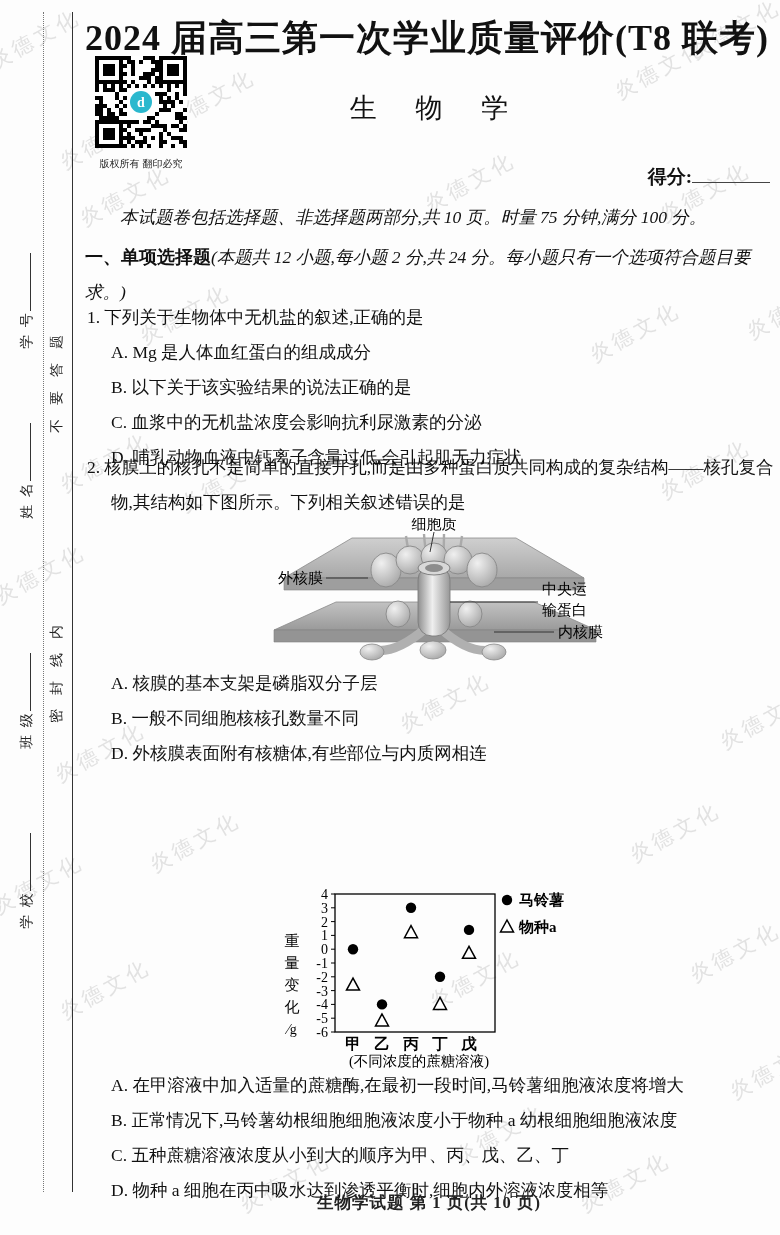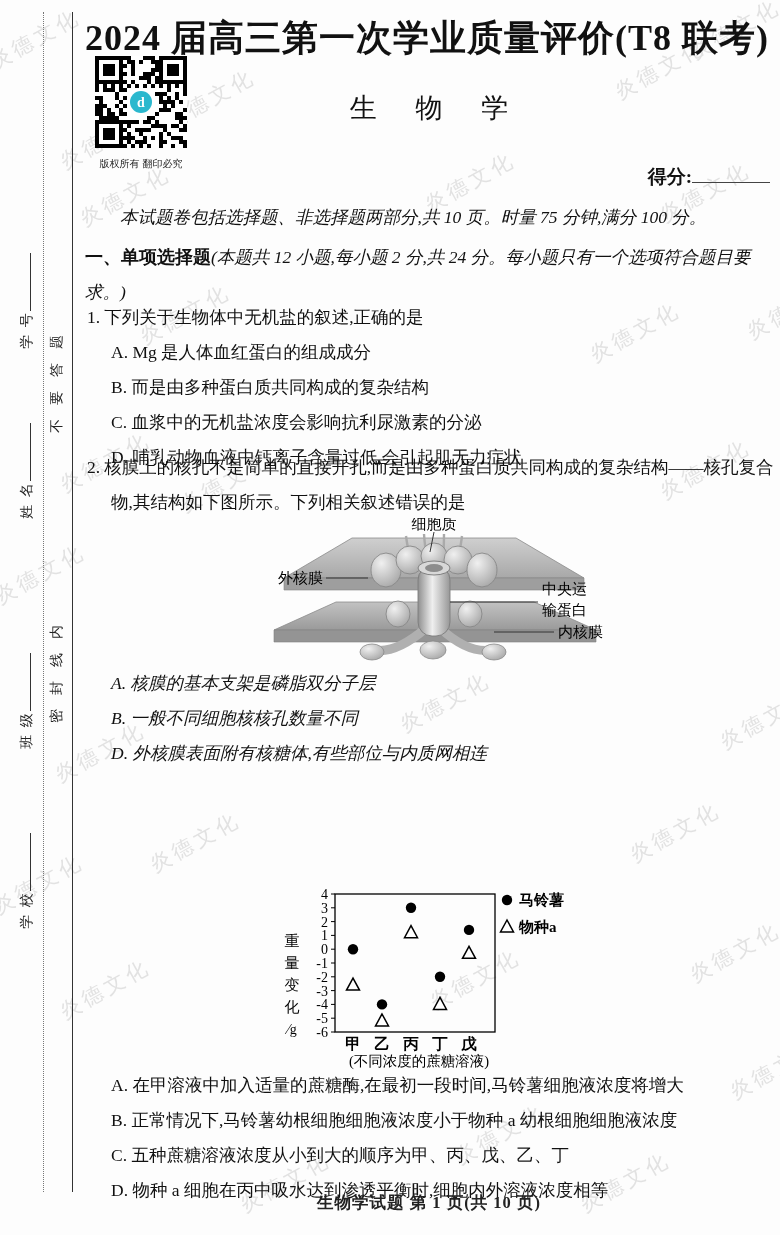--- a/index.html
+++ b/index.html
@@ -318,7 +318,7 @@
       <span class="qnum">1.</span><span>下列关于生物体中无机盐的叙述,正确的是</span>
     </div>
     <div class="opt">A. Mg 是人体血红蛋白的组成成分</div>
-    <div class="opt">B. 而是由多种蛋白质共同构成的复杂结构</div>
+    <div class="opt">B. 以下关于该实验结果的说法正确的是</div>
     <div class="opt">C. 血浆中的无机盐浓度会影响抗利尿激素的分泌</div>
     <div class="opt">D. 哺乳动物血液中钙离子含量过低,会引起肌无力症状</div>
   </div>

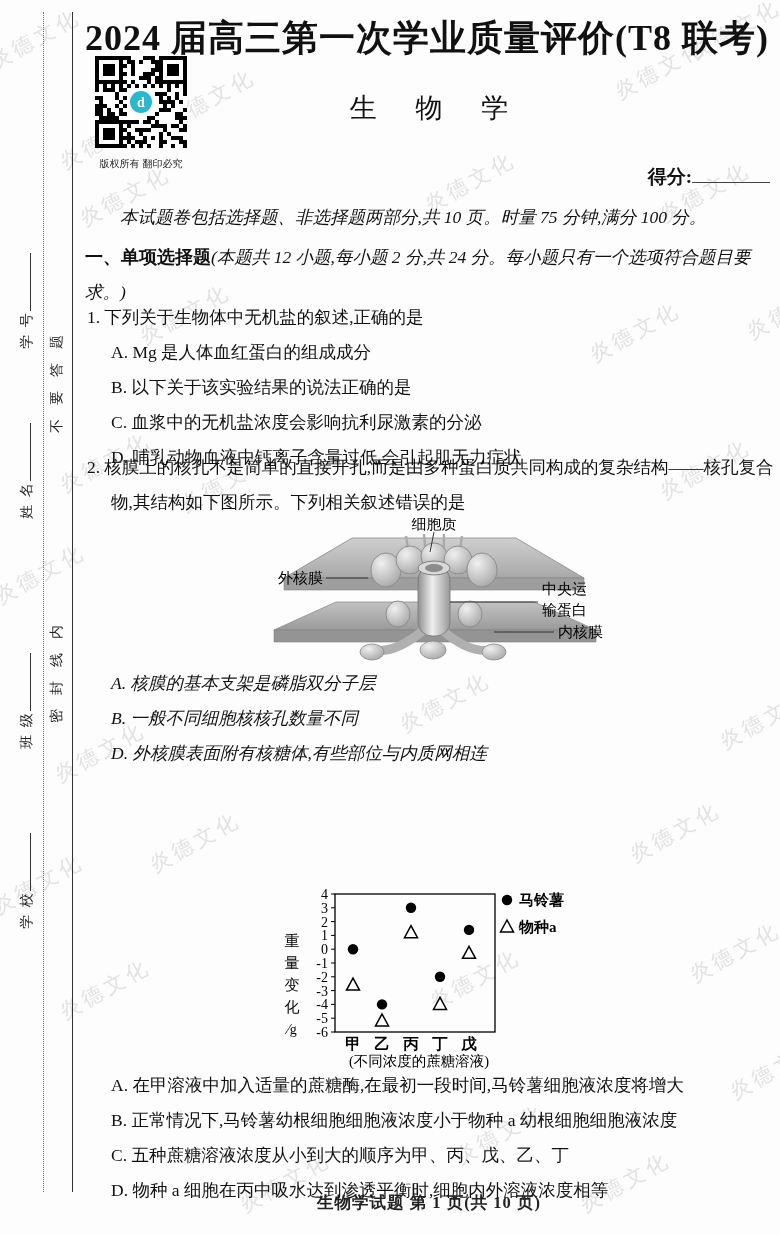--- a/index.html
+++ b/index.html
@@ -391,7 +391,7 @@
     <text x="310" y="119" font-size="15">内核膜</text>
   </svg>
 
-  <div class="qblock" style="top:666px;font-style:italic;">
+  <div class="qblock" style="top:666px;">
     <div class="opt">A. 核膜的基本支架是磷脂双分子层</div>
     <div class="opt">B. 一般不同细胞核核孔数量不同</div>
     <div class="opt">D. 外核膜表面附有核糖体,有些部位与内质网相连</div>

